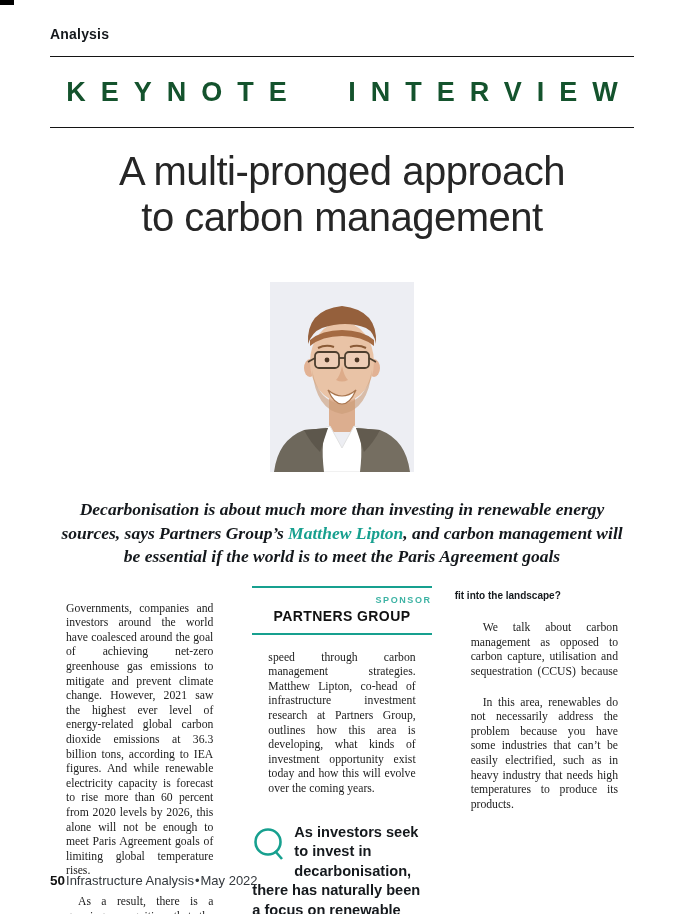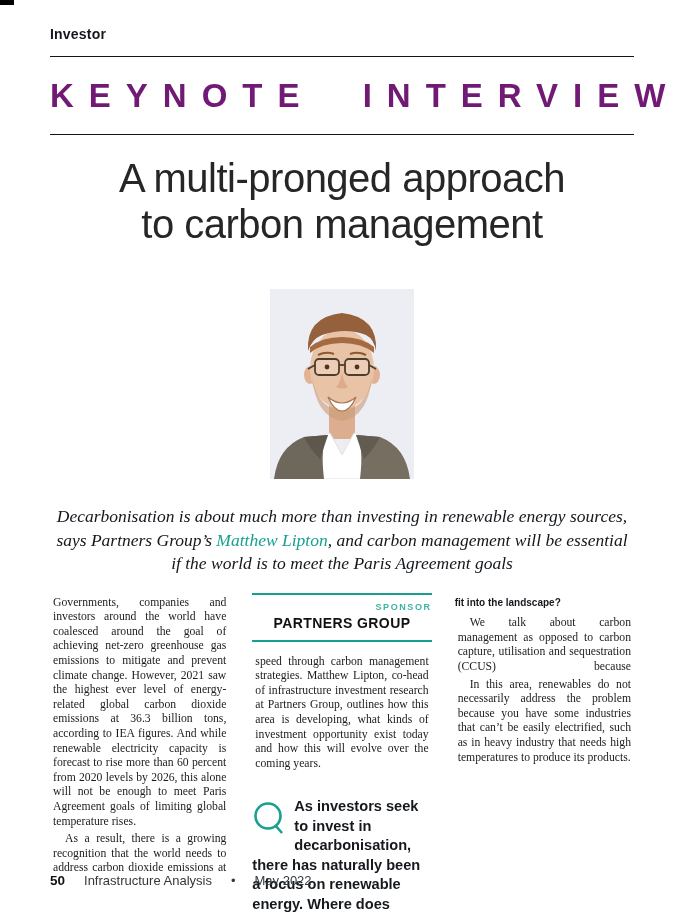--- a/index.html
+++ b/index.html
@@ -85,7 +85,7 @@
 
 <div class="inner">
 
-  <div class="section-label">Investor</div>
+  <div class="section-label">Analysis</div>
 
   <hr class="rule rule-top">
 

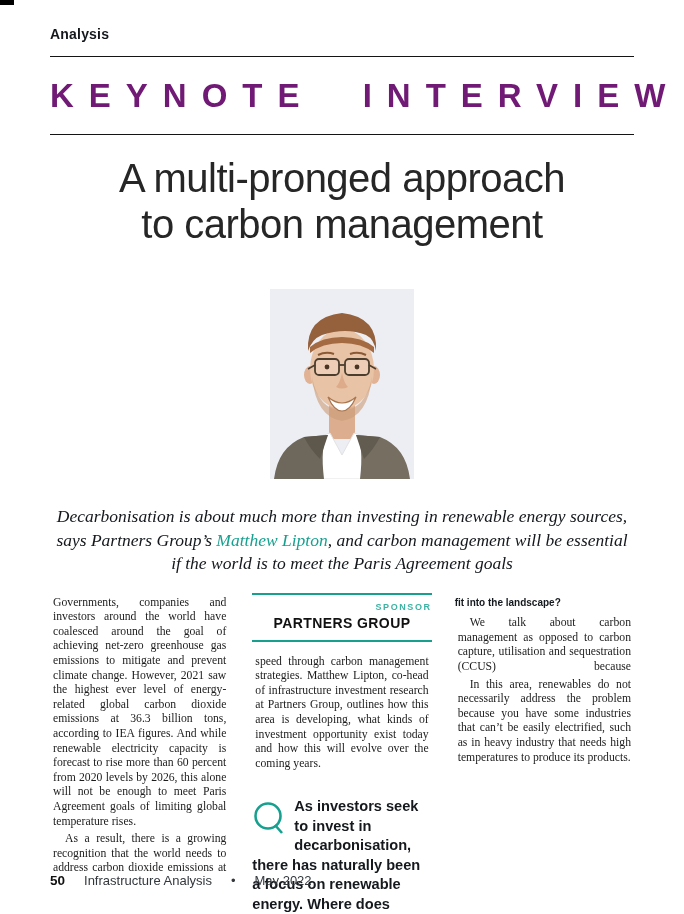--- a/index.html
+++ b/index.html
@@ -19,8 +19,8 @@
   .rule { border: none; border-top: 1.6px solid #141414; margin: 0; }
   .rule-top { margin-top: 14px; }
   .kicker {
-    color: #701a75;
-    font-size: 33px; font-weight: bold;
+    color: #14532d;
+    font-size: 27px; font-weight: bold;
     text-align: center;
     letter-spacing: 15px; word-spacing: 24px;
     white-space: nowrap;

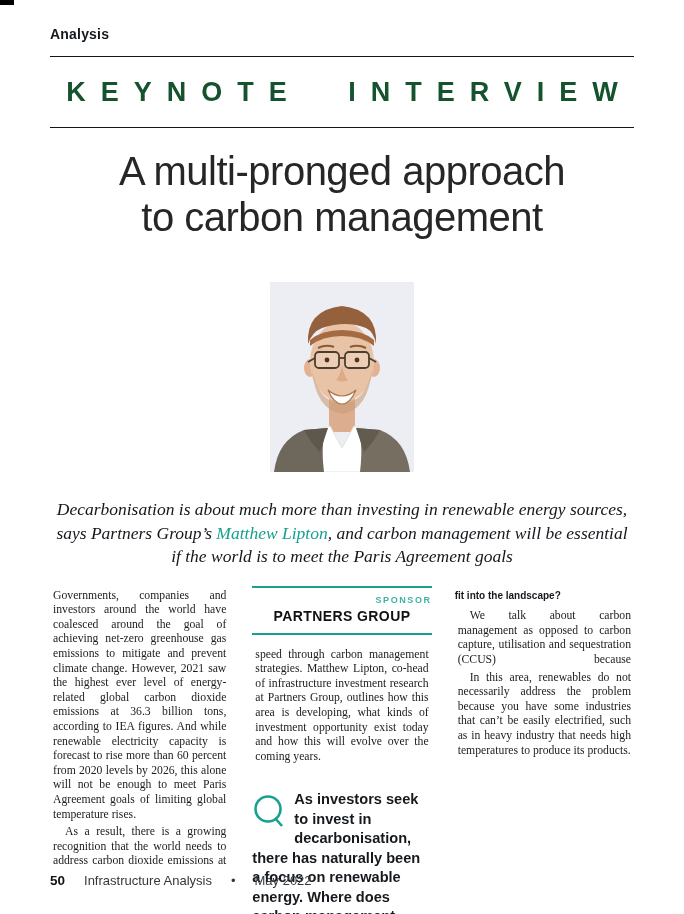--- a/index.html
+++ b/index.html
@@ -47,6 +47,7 @@
     font-size: 17.5px;
     line-height: 23.5px;
     color: #14181c;
+    font-weight: bold;
   }
   .standfirst .hl { color: #17a08f; }
 

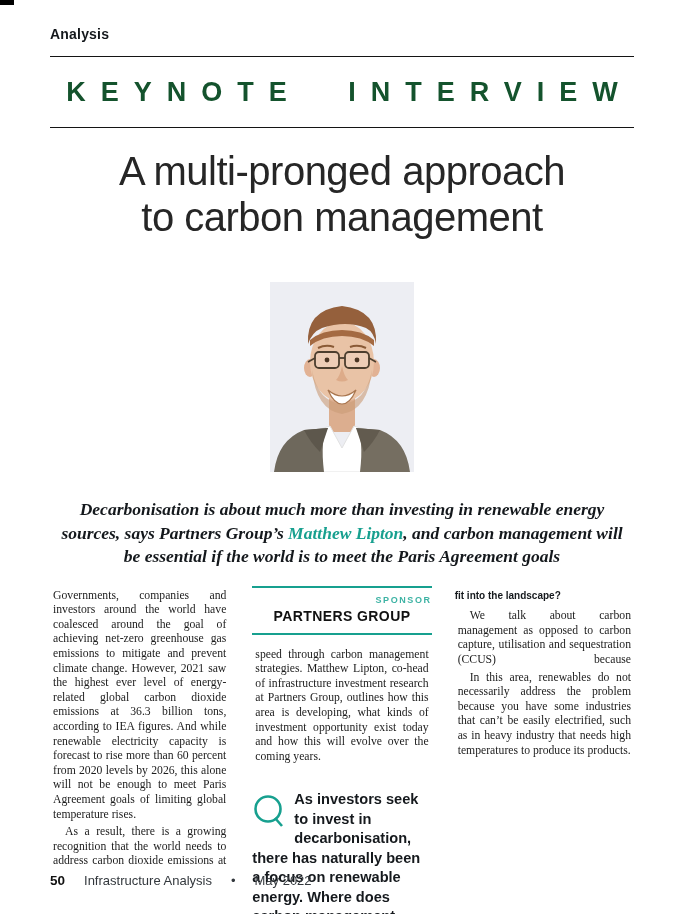--- a/index.html
+++ b/index.html
@@ -55,7 +55,7 @@
   .col { flex: 1; min-width: 0; }
 
   .body-text { font-family: "Liberation Serif", serif; font-size: 11.7px; line-height: 14.6px; color: #1c1c1c; }
-  .body-text p { margin: 3px; text-align: justify; hyphens: auto; -webkit-hyphens: auto; }
+  .body-text p { margin: 16px; text-align: justify; hyphens: auto; -webkit-hyphens: auto; }
   p.indent { text-indent: 12px; }
   p.continues { text-align-last: justify; }
 

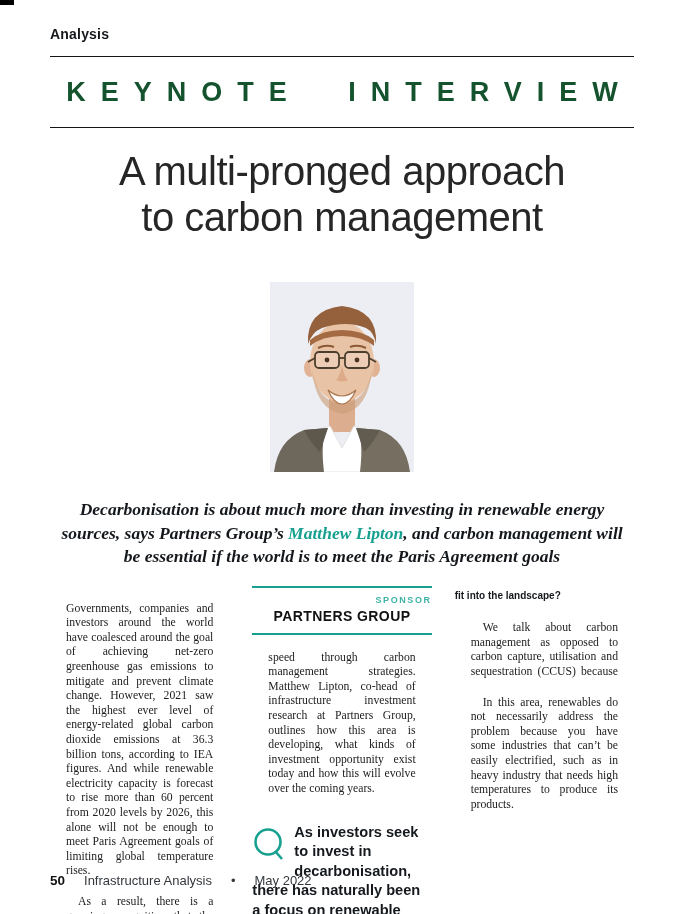--- a/index.html
+++ b/index.html
@@ -75,7 +75,7 @@
   .footer {
     position: absolute; left: 50px; bottom: 26px;
     font-size: 13px; color: #33383d;
-    display: flex; align-items: flex-start; gap: 19px;
+    display: flex; align-items: flex-start; gap: 1px;
   }
   .footer .pgnum { font-weight: bold; color: #111; font-size: 13.5px; }
 </style>

